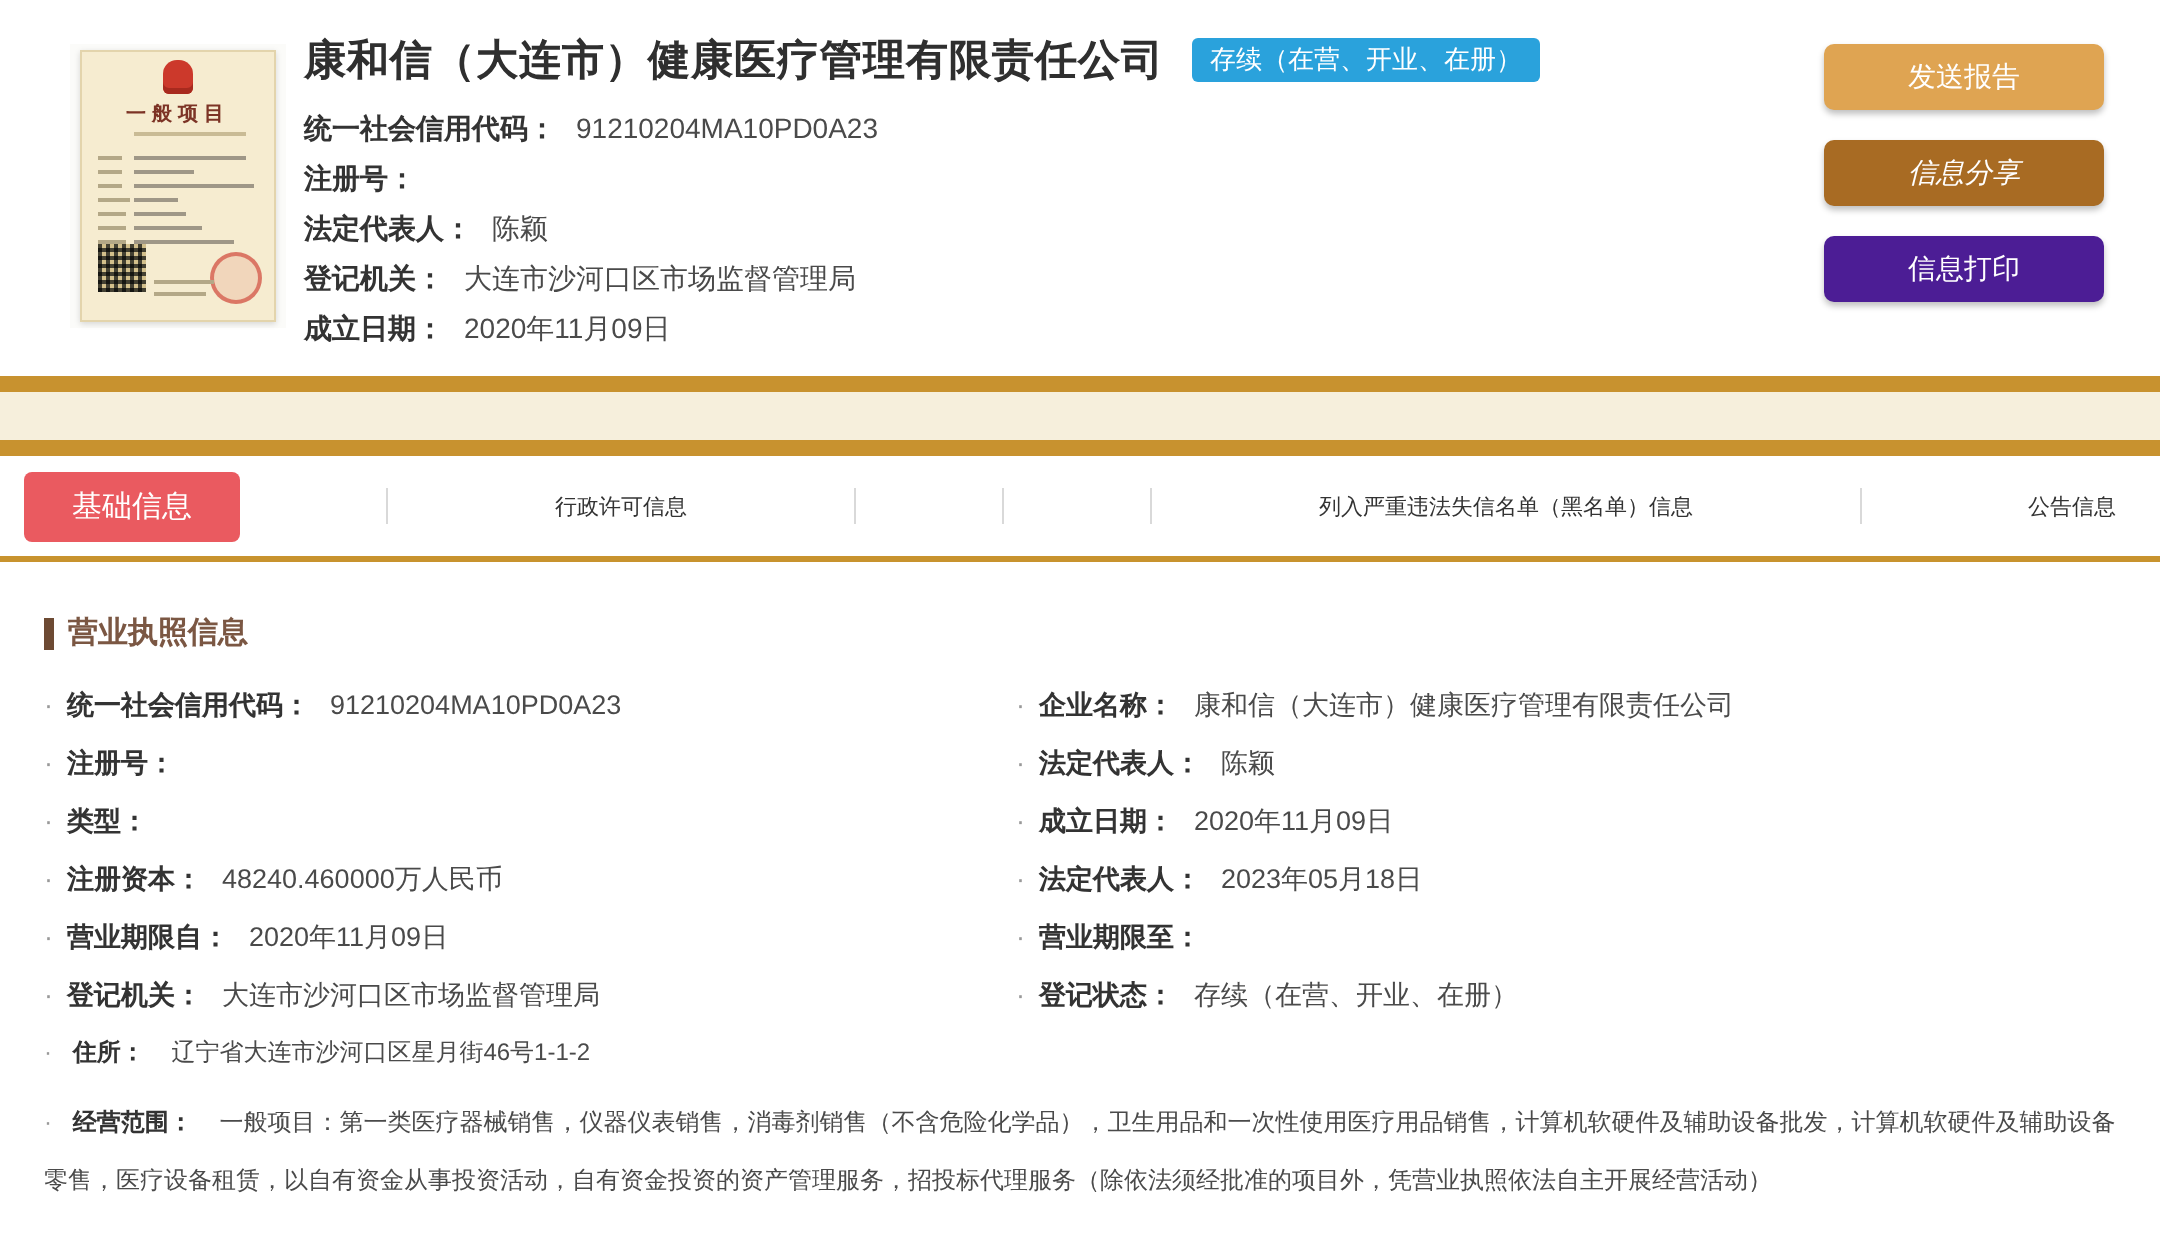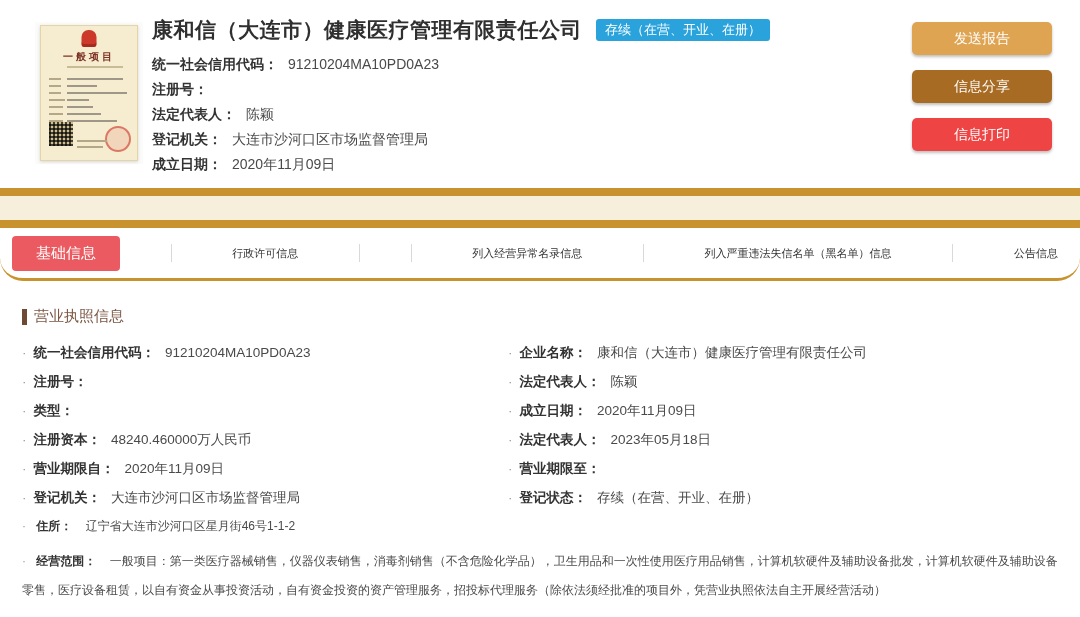--- a/index.html
+++ b/index.html
@@ -42,7 +42,7 @@
   .hbtn{width:140px;height:33px;border:none;border-radius:5px;color:#fff;font-size:14px;
         font-family:inherit;cursor:pointer;box-shadow:0 2px 3px rgba(0,0,0,.25);}
   .hbtn.send{background:#dfa452;}
-  .hbtn.share{background:#a86b23;}
+  .hbtn.share{background:#a86b23;font-style:italic;}
   .hbtn.print{background:#ef4444;}
 
   

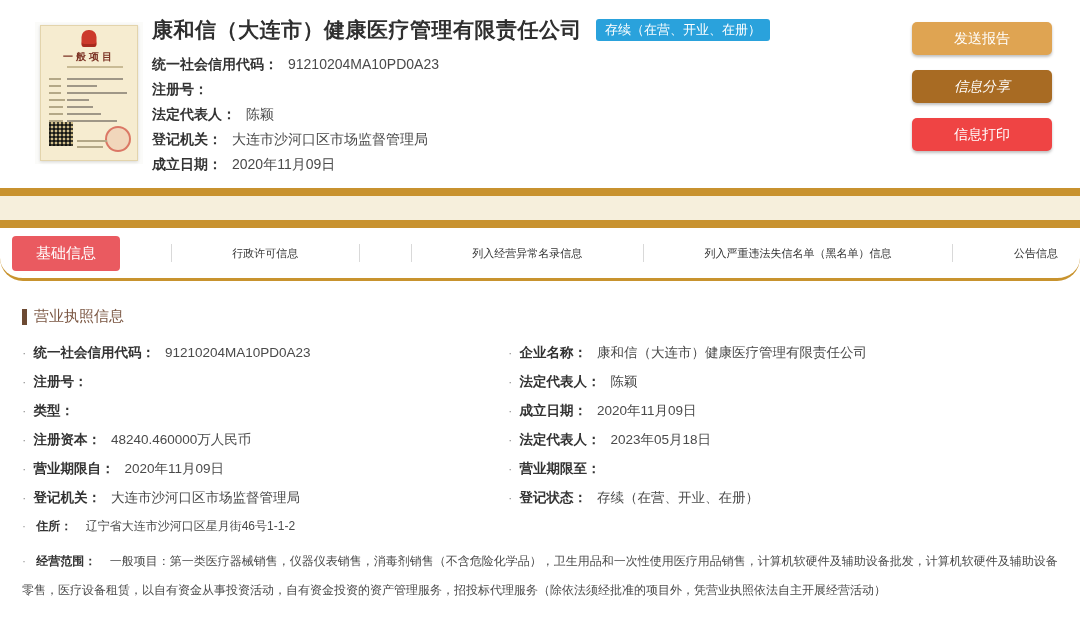--- a/index.html
+++ b/index.html
@@ -43,7 +43,7 @@
         font-family:inherit;cursor:pointer;box-shadow:0 2px 3px rgba(0,0,0,.25);}
   .hbtn.send{background:#dfa452;}
   .hbtn.share{background:#a86b23;font-style:italic;}
-  .hbtn.print{background:#ef4444;}
+  .hbtn.print{background:#4c1d95;}
 
   
   .gold-band{height:24px;background:#f6efdc;border-top:8px solid #c8922f;border-bottom:8px solid #c8922f;}

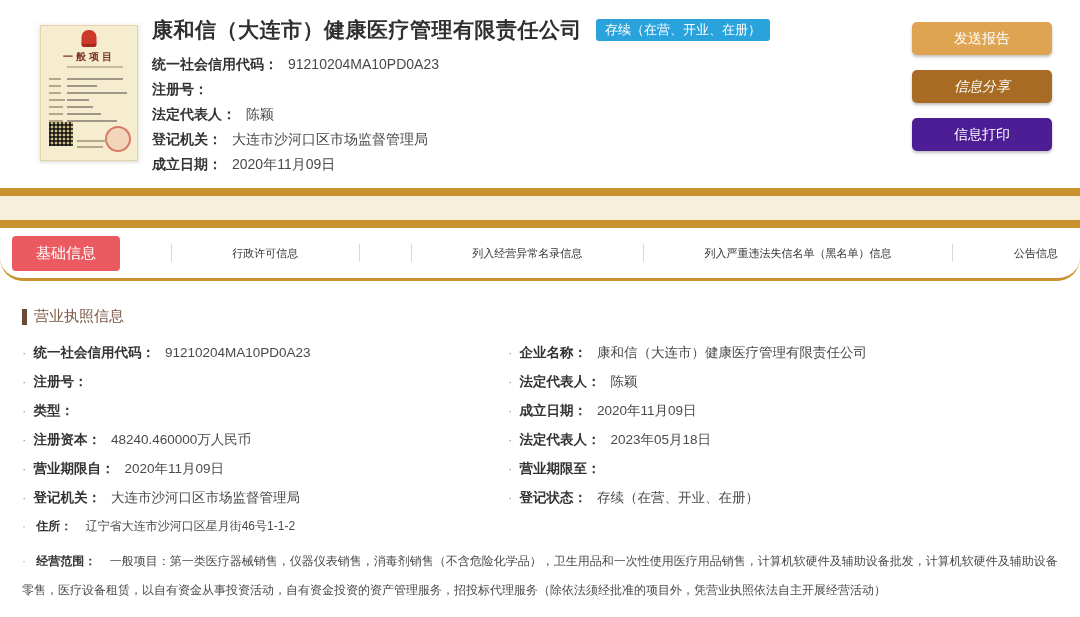--- a/index.html
+++ b/index.html
@@ -50,7 +50,7 @@
 
   
   .tabbar{display:flex;align-items:center;height:50px;background:#fff;border-bottom:3px solid #c8932e;
-          padding:0 12px;justify-content:space-between;border-radius:23px;}
+          padding:0 12px;justify-content:space-between;}
   .tab{font-size:11px;color:#333;cursor:pointer;white-space:nowrap;padding:6px 10px;}
   .tab.active{background:#ea5a60;color:#fff;border-radius:4px;padding:8px 24px;font-size:15px;}
   .tab-sep{width:1px;height:18px;background:#d9d9d9;}

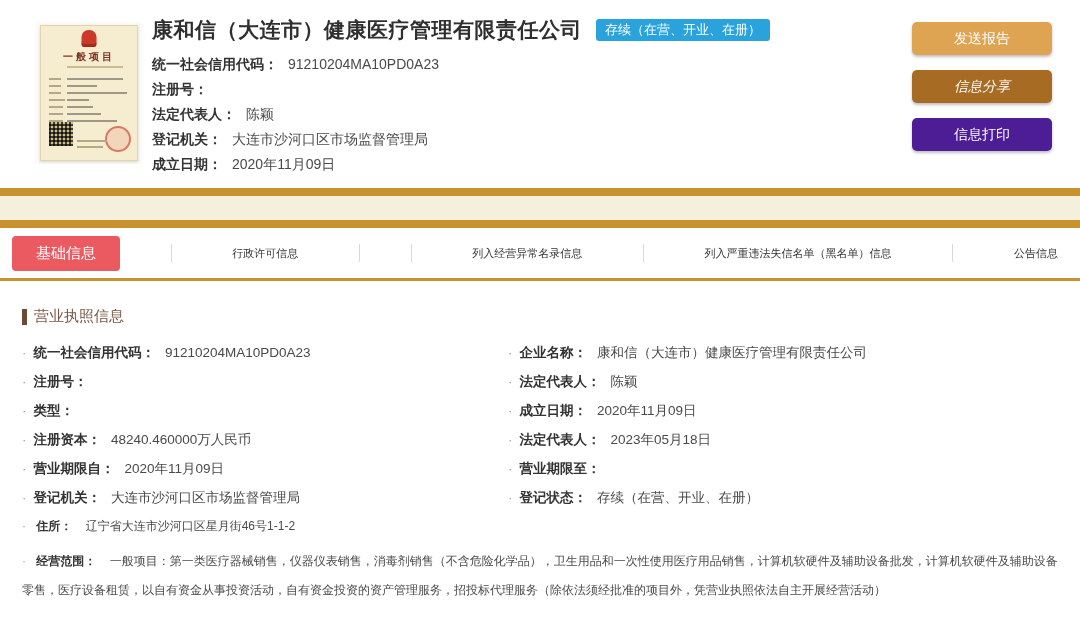--- a/index.html
+++ b/index.html
@@ -156,7 +156,6 @@
     <div class="tab">行政许可信息</div>
     <span class="tab-sep"></span>
     <span class="tab-sep"></span>
-    <div class="tab">列入经营异常名录信息</div>
     <span class="tab-sep"></span>
     <div class="tab">列入严重违法失信名单（黑名单）信息</div>
     <span class="tab-sep"></span>

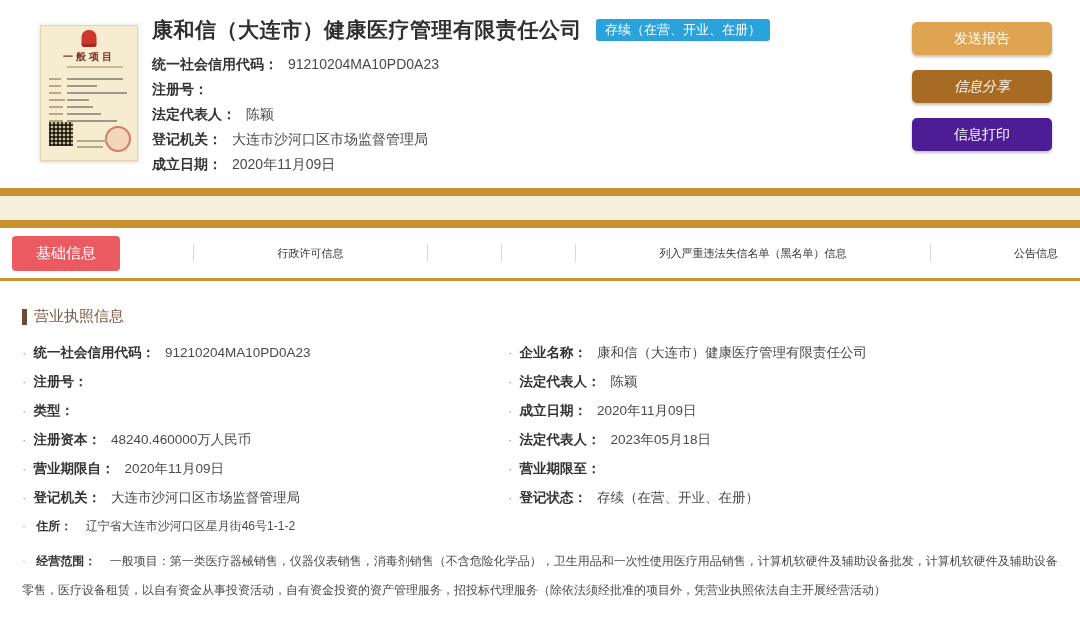--- a/index.html
+++ b/index.html
@@ -59,7 +59,7 @@
   .content{padding:26px 22px 0 22px;}
   .section-head{display:flex;align-items:center;margin-bottom:18px;}
   .section-marker{width:5px;height:16px;background:#6d4a33;margin-right:7px;}
-  .section-title{font-size:15px;font-weight:normal;color:#7b5743;}
+  .section-title{font-size:15px;font-weight:bold;color:#7b5743;}
 
   .info-row{display:flex;margin-bottom:12px;font-size:13.5px;line-height:17px;}
   .cell{display:flex;align-items:baseline;}

